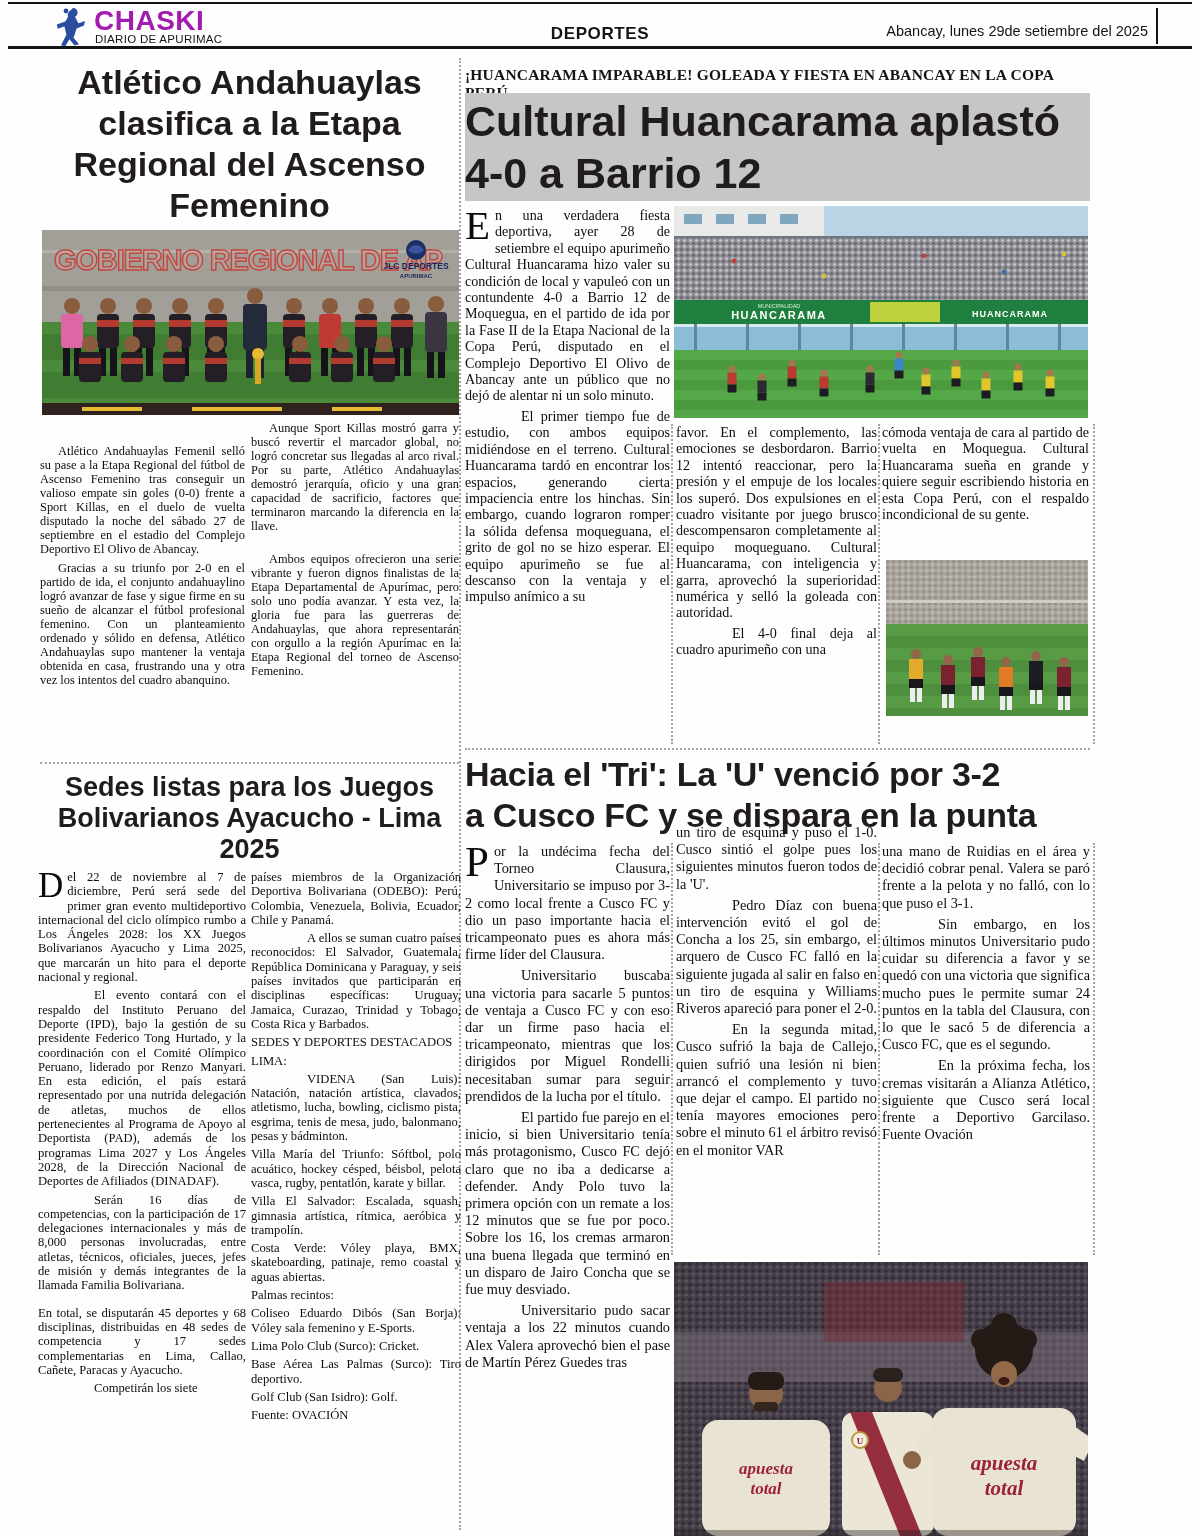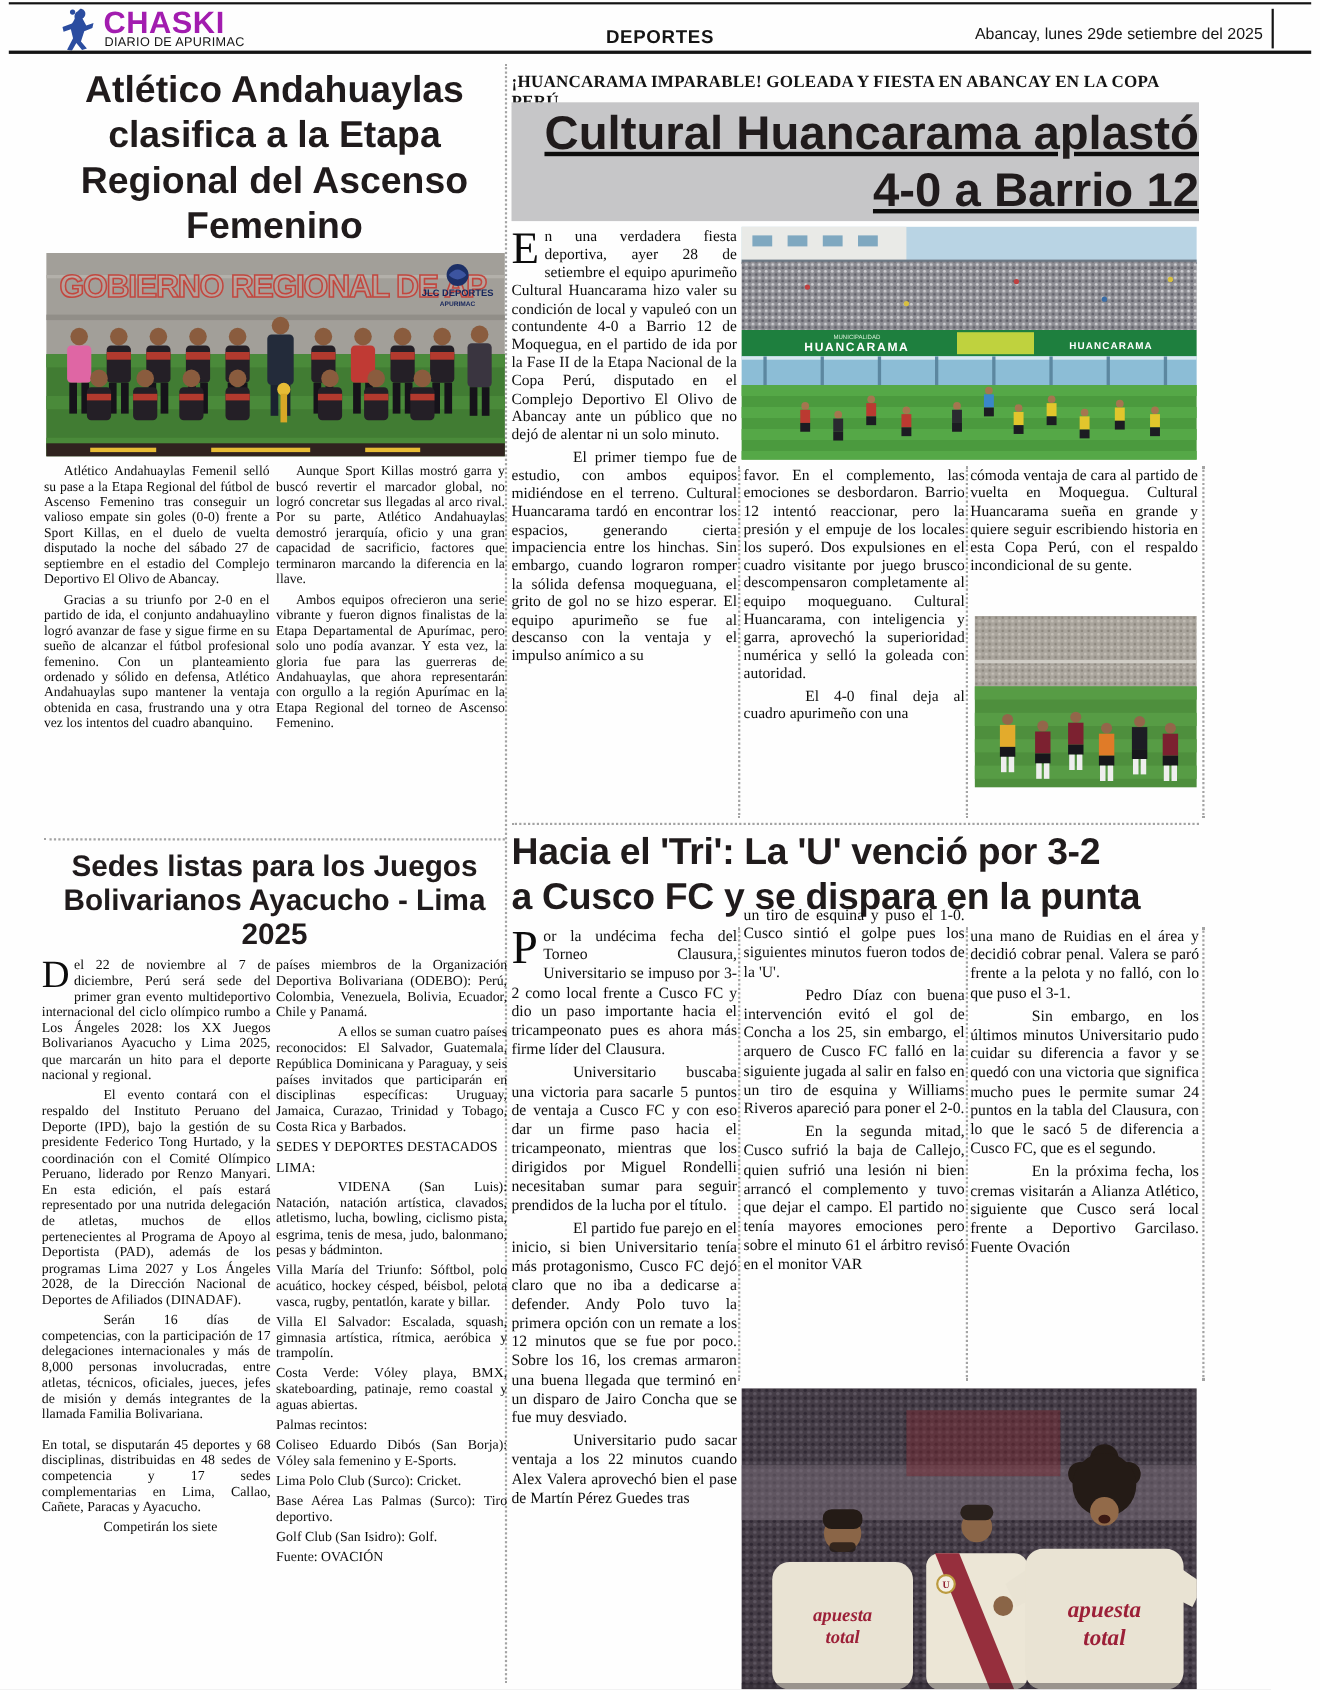--- a/index.html
+++ b/index.html
@@ -26,7 +26,7 @@
   .dc-s{font-size:35px;line-height:27px;padding:2px 4px 0 0;}
   .dc-t{font-size:43px;line-height:34px;padding:2px 5px 0 0;}
   .kicker{font-weight:700;font-size:15.5px;letter-spacing:.2px;color:#141414;}
-  .banner-gray{background:#c6c6c8;text-align:right;text-decoration:underline;}
+  .banner-gray{background:#c6c6c8;text-align:left;}
   .masthead-brand{font-weight:700;font-size:28px;letter-spacing:.5px;color:#a21caf;line-height:27px;}
   .masthead-tag{font-size:11.5px;letter-spacing:.3px;color:#141414;line-height:12px;}
   .section-title{font-weight:700;font-size:17px;letter-spacing:.6px;color:#141414;text-align:center;}

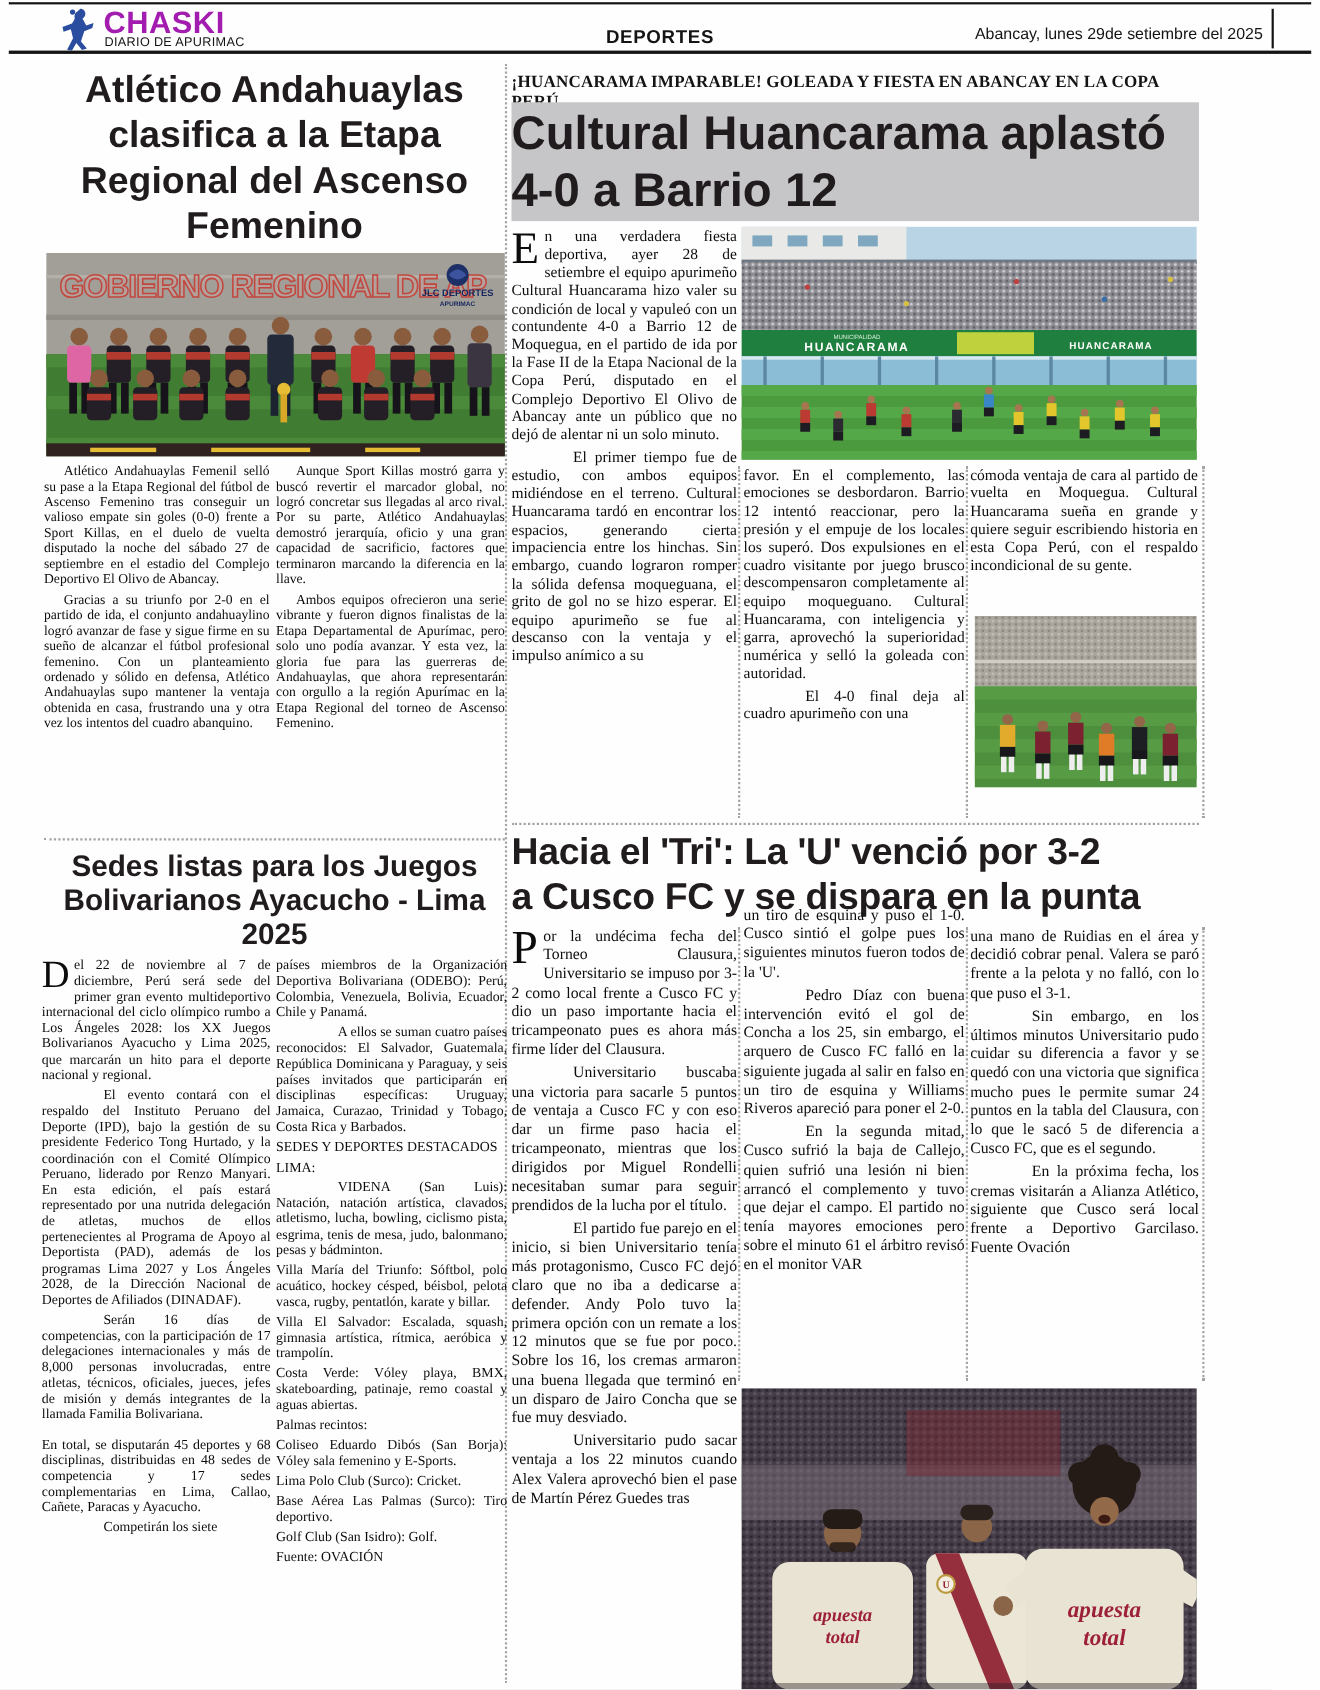--- a/index.html
+++ b/index.html
@@ -203,7 +203,7 @@
     </svg>
   </div>
 
-  <div class="abs jtext t-fem" style="left:40px;top:421px;width:205px;height:338px;">
+  <div class="abs jtext t-fem" style="left:40px;top:444px;width:205px;height:338px;">
     <p class="pind">Atlético Andahuaylas Femenil selló su pase a la Etapa Regional del fútbol de Ascenso Femenino tras conseguir un valioso empate sin goles (0-0) frente a Sport Killas, en el duelo de vuelta disputado la noche del sábado 27 de septiembre en el estadio del Complejo Deportivo El Olivo de Abancay.</p>
     <p class="pind" style="margin-top:5px;">Gracias a su triunfo por 2-0 en el partido de ida, el conjunto andahuaylino logró avanzar de fase y sigue firme en su sueño de alcanzar el fútbol profesional femenino. Con un planteamiento ordenado y sólido en defensa, Atlético Andahuaylas supo mantener la ventaja obtenida en casa, frustrando una y otra vez los intentos del cuadro abanquino.</p>
   </div>

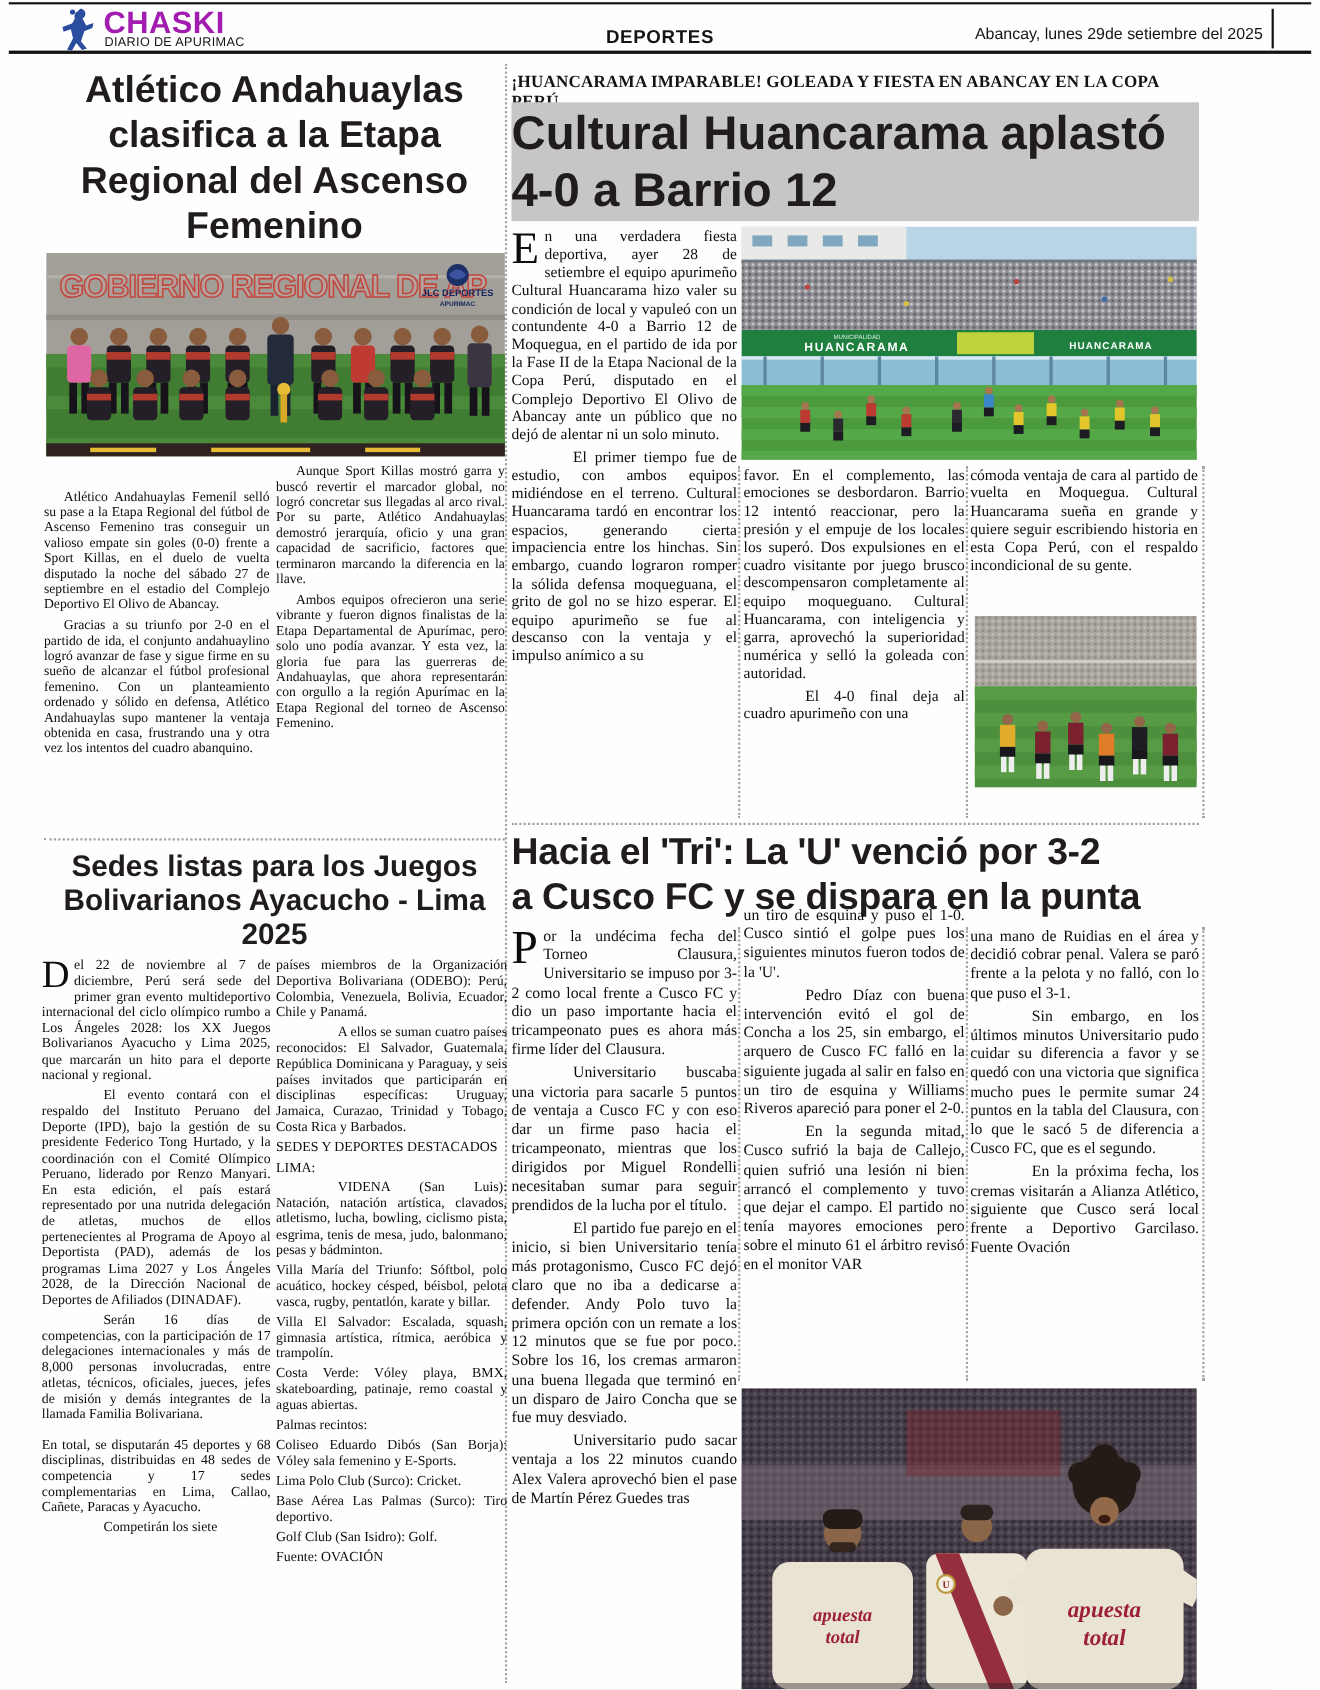--- a/index.html
+++ b/index.html
@@ -209,7 +209,7 @@
   </div>
   <div class="abs jtext t-fem" style="left:251px;top:421px;width:208px;height:338px;">
     <p class="pind">Aunque Sport Killas mostró garra y buscó revertir el marcador global, no logró concretar sus llegadas al arco rival. Por su parte, Atlético Andahuaylas demostró jerarquía, oficio y una gran capacidad de sacrificio, factores que terminaron marcando la diferencia en la llave.</p>
-    <p class="pind" style="margin-top:5px;">Ambos equipos ofrecieron una serie vibrante y fueron dignos finalistas de la Etapa Departamental de Apurímac, pero solo uno podía avanzar. Y esta vez, la gloria fue para las guerreras de Andahuaylas, que ahora representarán con orgullo a la región Apurímac en la Etapa Regional del torneo de Ascenso Femenino.</p>
+    <p class="pind" style="margin-top:19px;">Ambos equipos ofrecieron una serie vibrante y fueron dignos finalistas de la Etapa Departamental de Apurímac, pero solo uno podía avanzar. Y esta vez, la gloria fue para las guerreras de Andahuaylas, que ahora representarán con orgullo a la región Apurímac en la Etapa Regional del torneo de Ascenso Femenino.</p>
   </div>
 
   <div class="abs dotted-h" style="left:40px;top:762px;width:419px;"></div>

